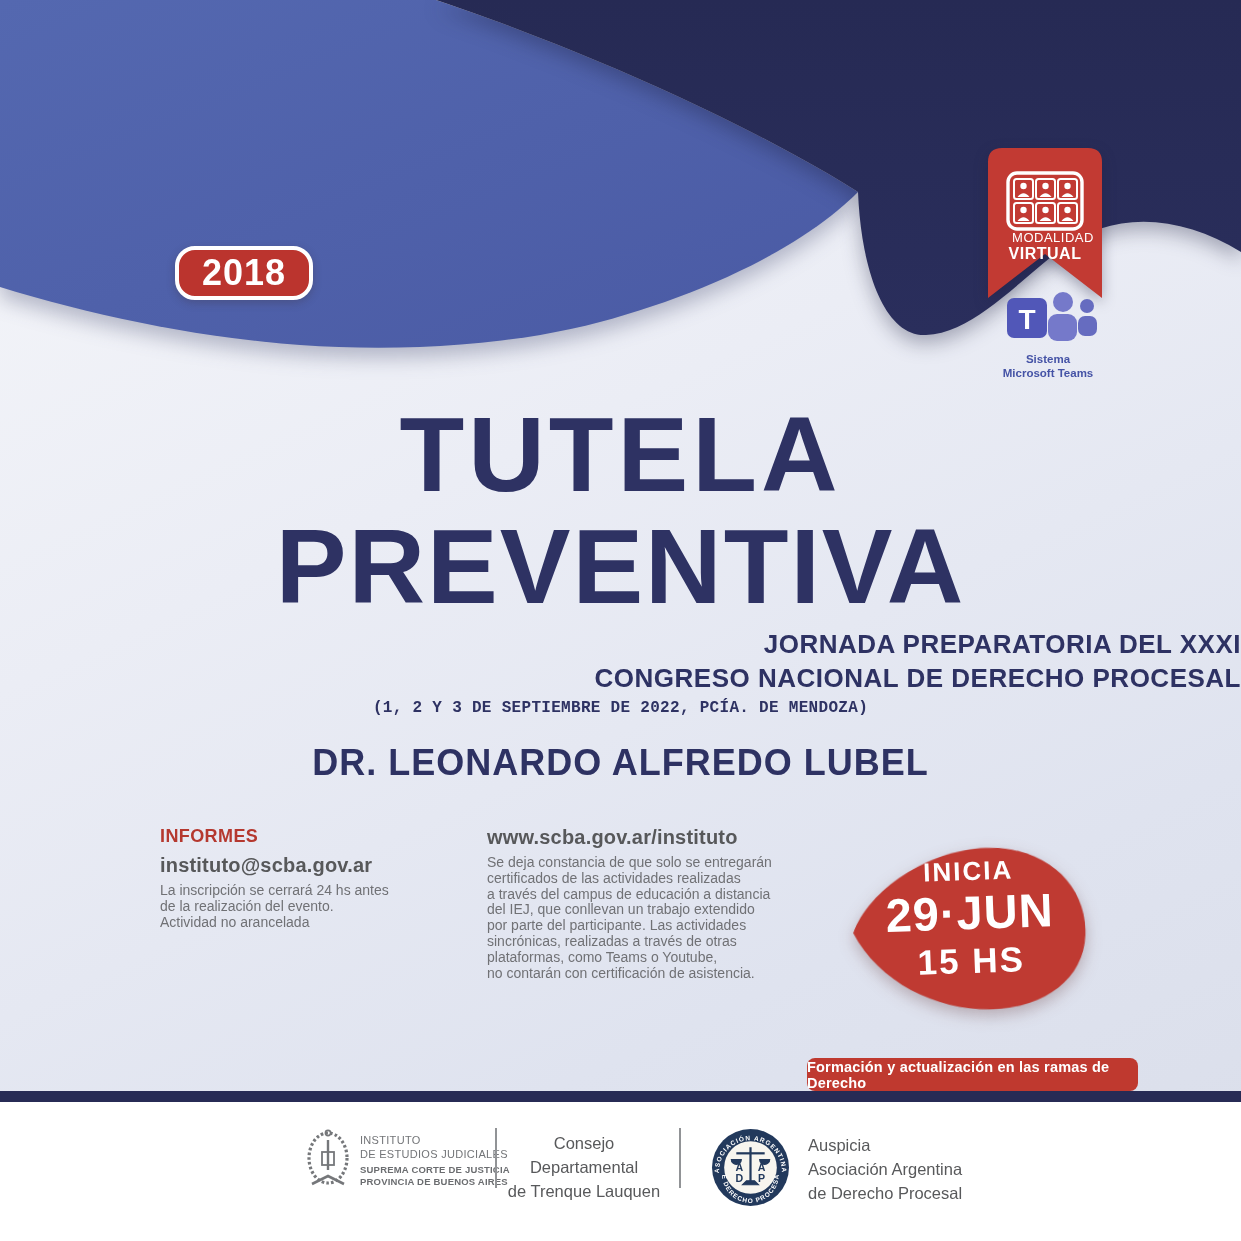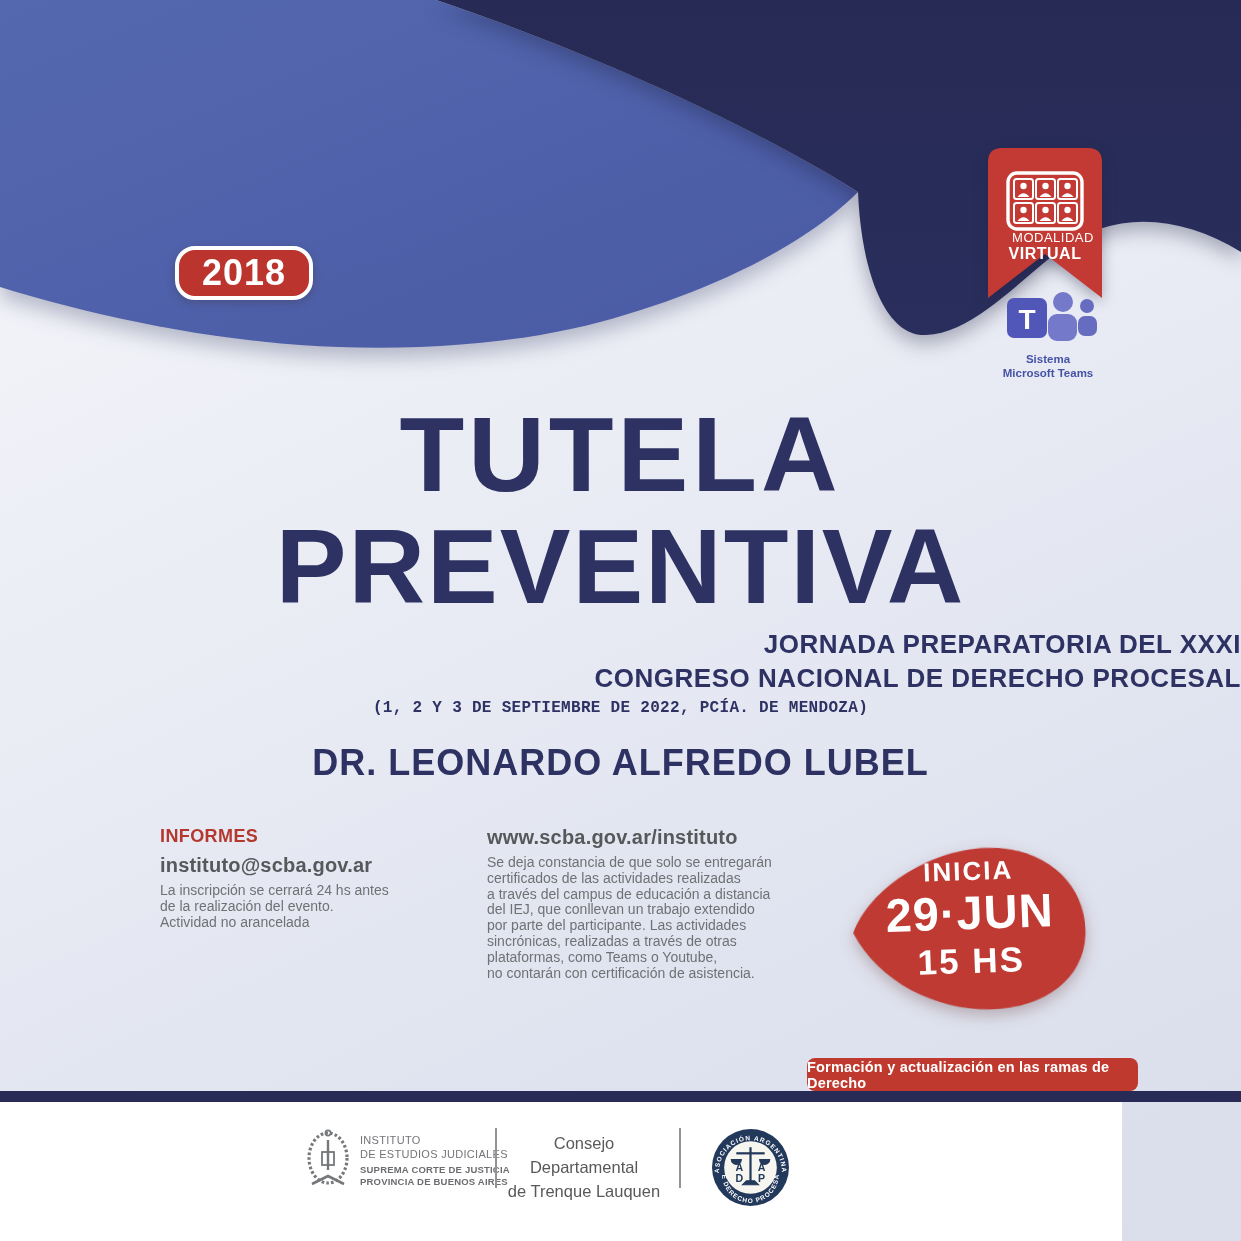--- a/index.html
+++ b/index.html
@@ -59,7 +59,7 @@
   }
   .navy-strip{position:absolute;left:0;top:1091px;width:1241px;height:11px;background:#272b55;}
   
-  .footer{position:absolute;left:0;top:1102px;width:1122px;height:139px;background:#ffffff;}
+  .footer{position:absolute;left:0;top:1102px;width:1241px;height:139px;background:#ffffff;}
   .crest{position:absolute;left:303px;top:26px;}
   .iej{position:absolute;left:360px;top:32px;color:#737578;}
   .iej .r{font-size:11px;line-height:13.5px;letter-spacing:.3px;}

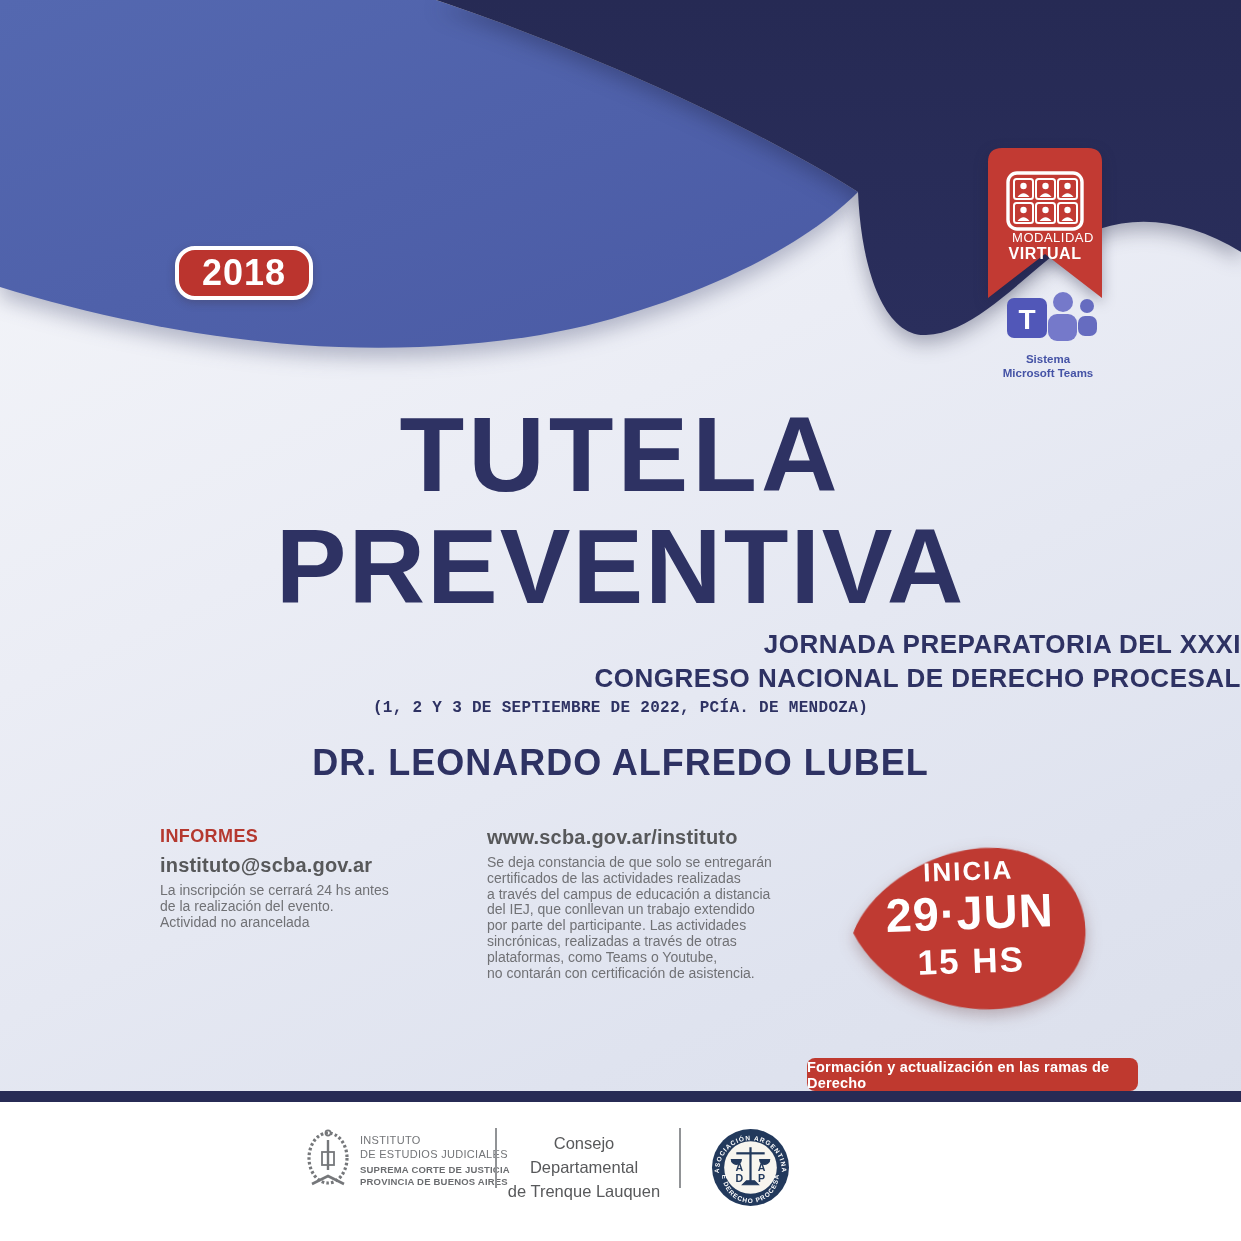--- a/index.html
+++ b/index.html
@@ -250,6 +250,11 @@
       </g>
     </svg>
 
+    <div class="auspicia">
+      <div>Auspicia</div>
+      <div>Asociación Argentina</div>
+      <div>de Derecho Procesal</div>
+    </div>
 
   </div>
 </div>

